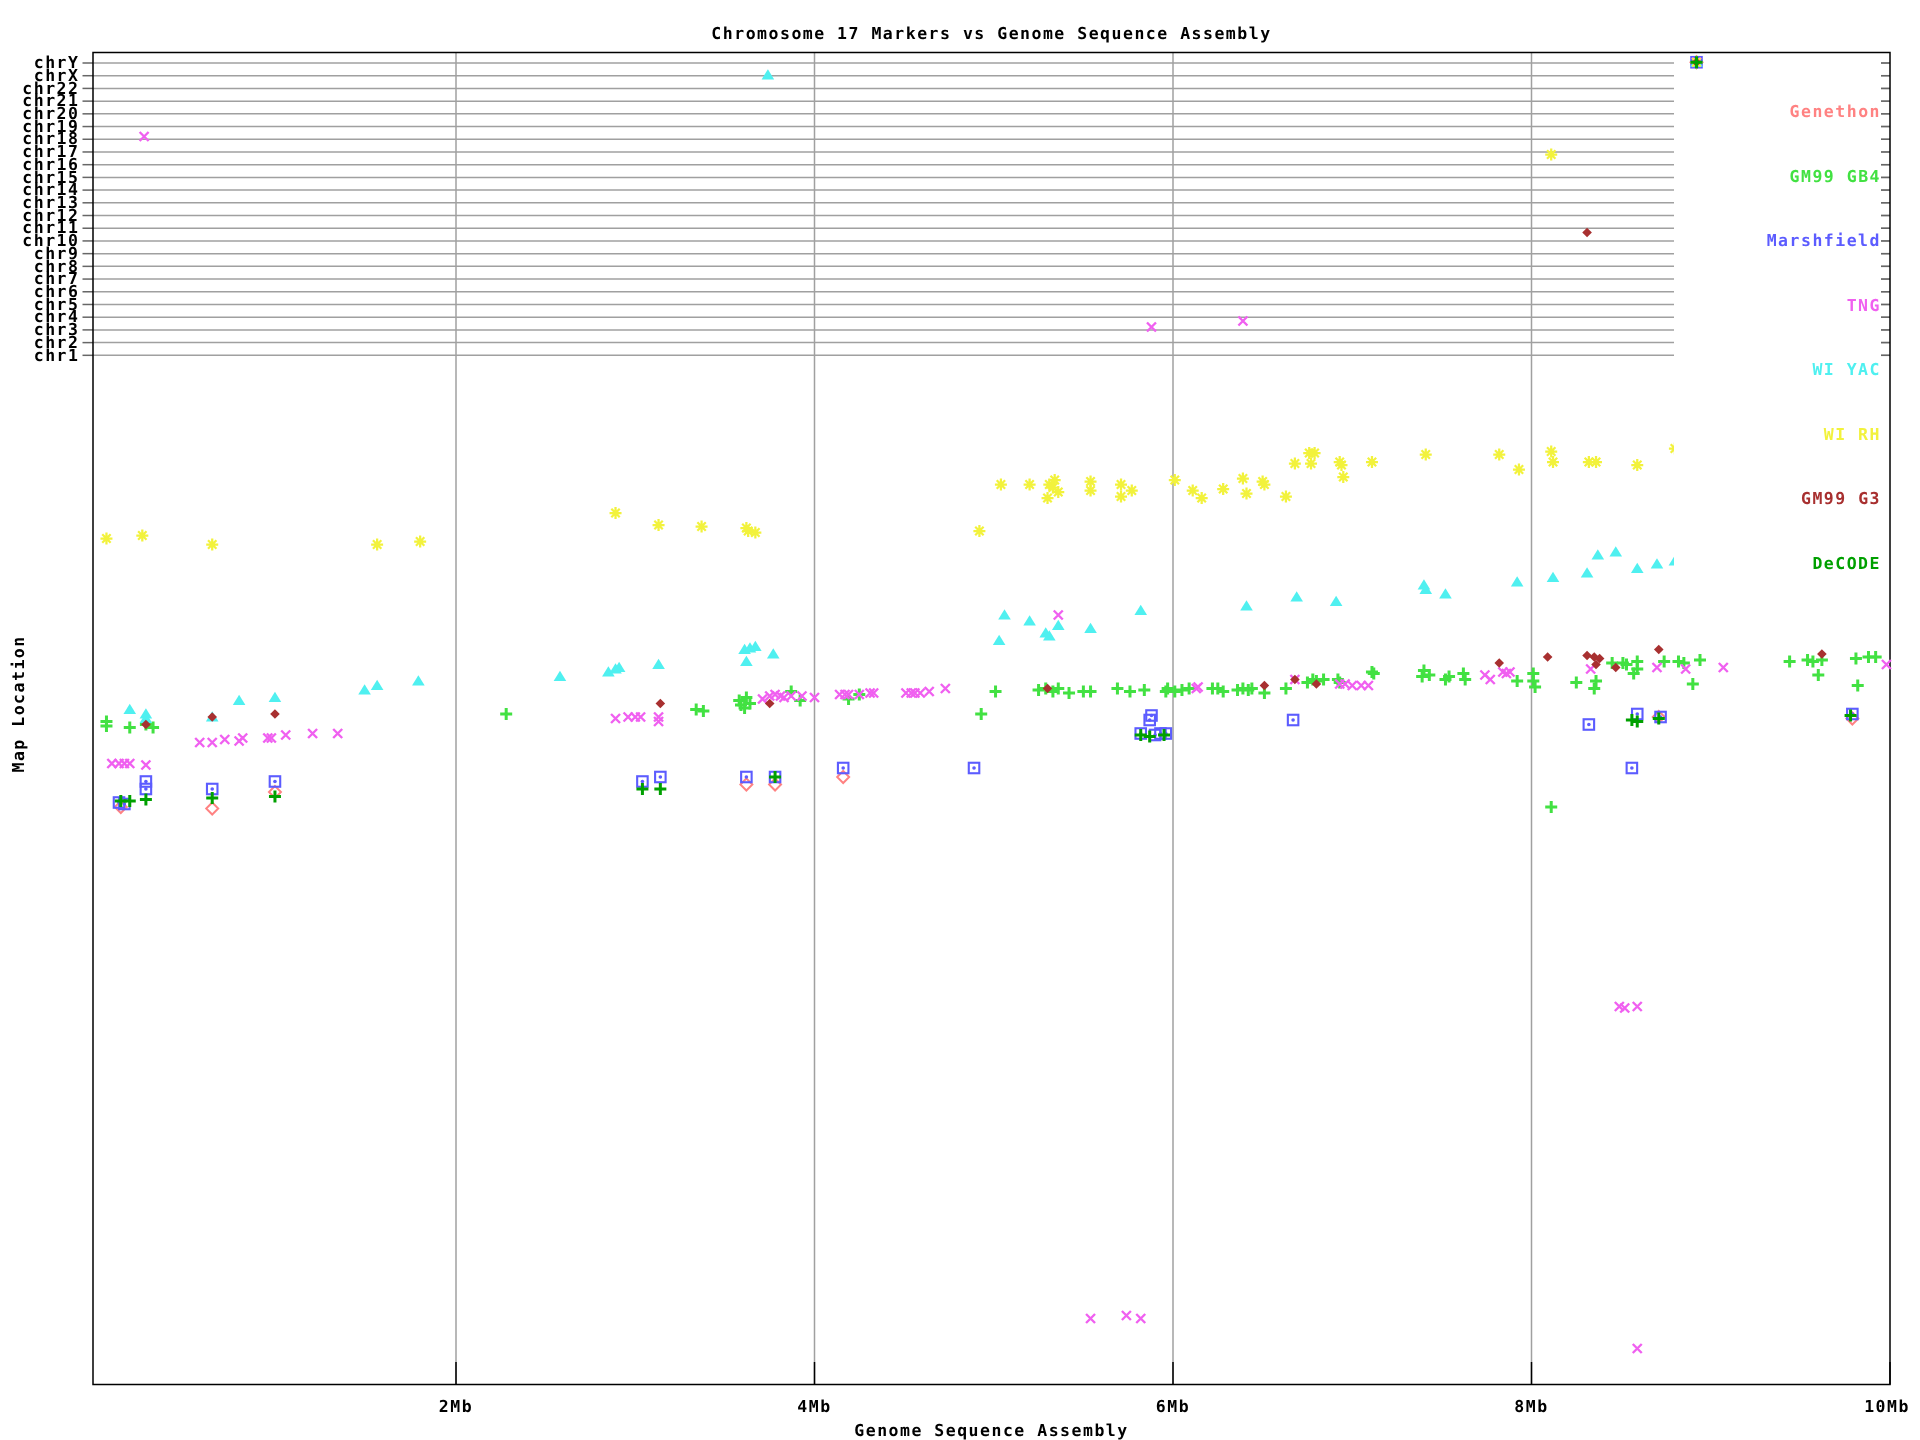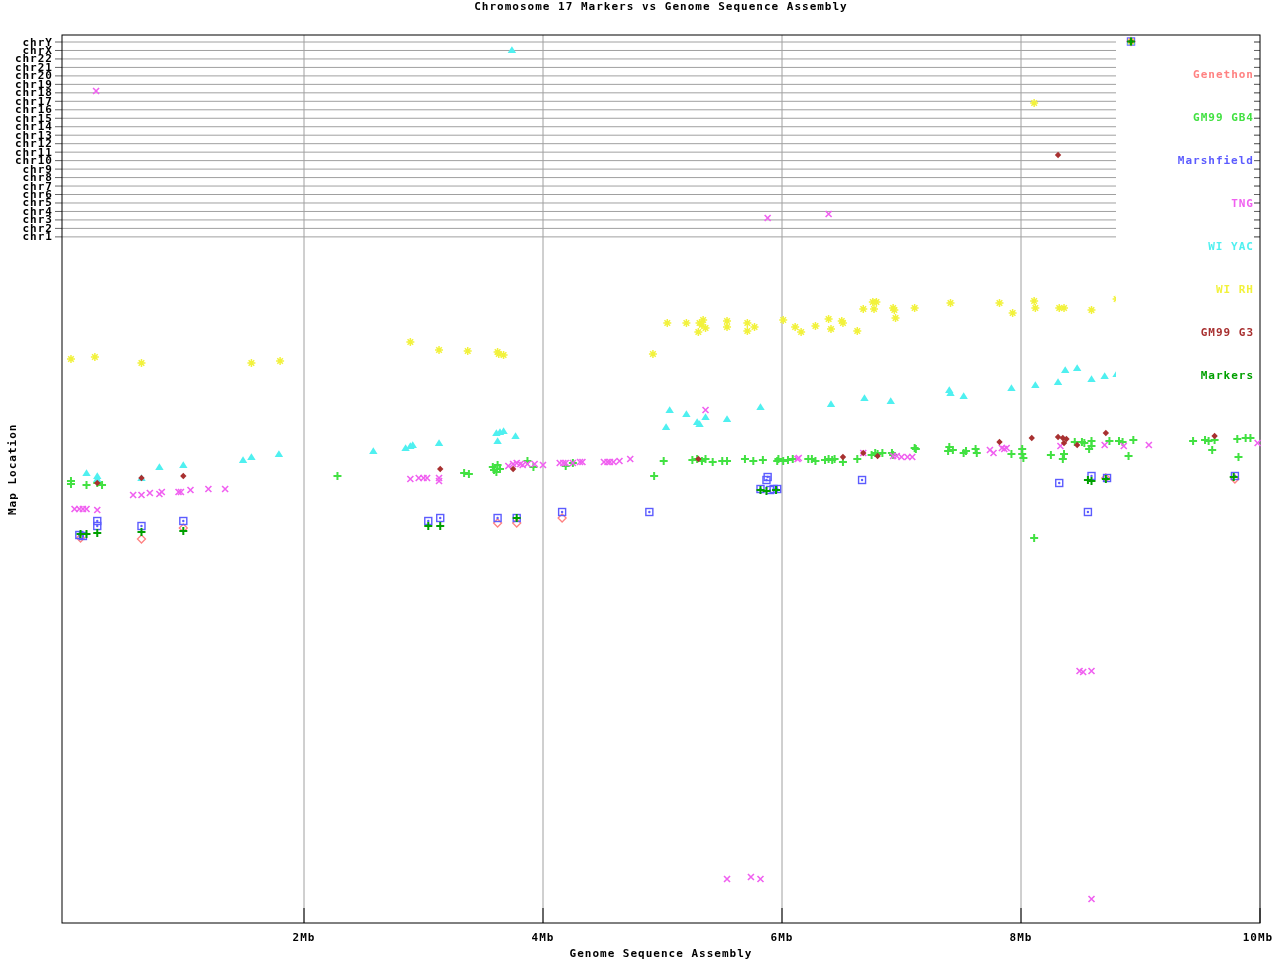--- a/index.html
+++ b/index.html
@@ -6,7 +6,7 @@
   .screen{position:relative;width:1280px;height:960px;background:#ffffff;overflow:hidden;
           font-family:"DejaVu Sans Mono","Liberation Mono",monospace;}
   .screen svg{position:absolute;left:0;top:0;}
-  .title{position:absolute;left:42px;right:0;top:0;text-align:center;
+  .title{position:absolute;left:42px;right:0;top:16px;text-align:center;
          font:bold 11px "DejaVu Sans Mono",monospace;letter-spacing:1px;color:#000;}
   .xlabel{position:absolute;left:42px;right:0;top:947px;text-align:center;
           font:bold 11px "DejaVu Sans Mono",monospace;letter-spacing:1px;color:#000;}

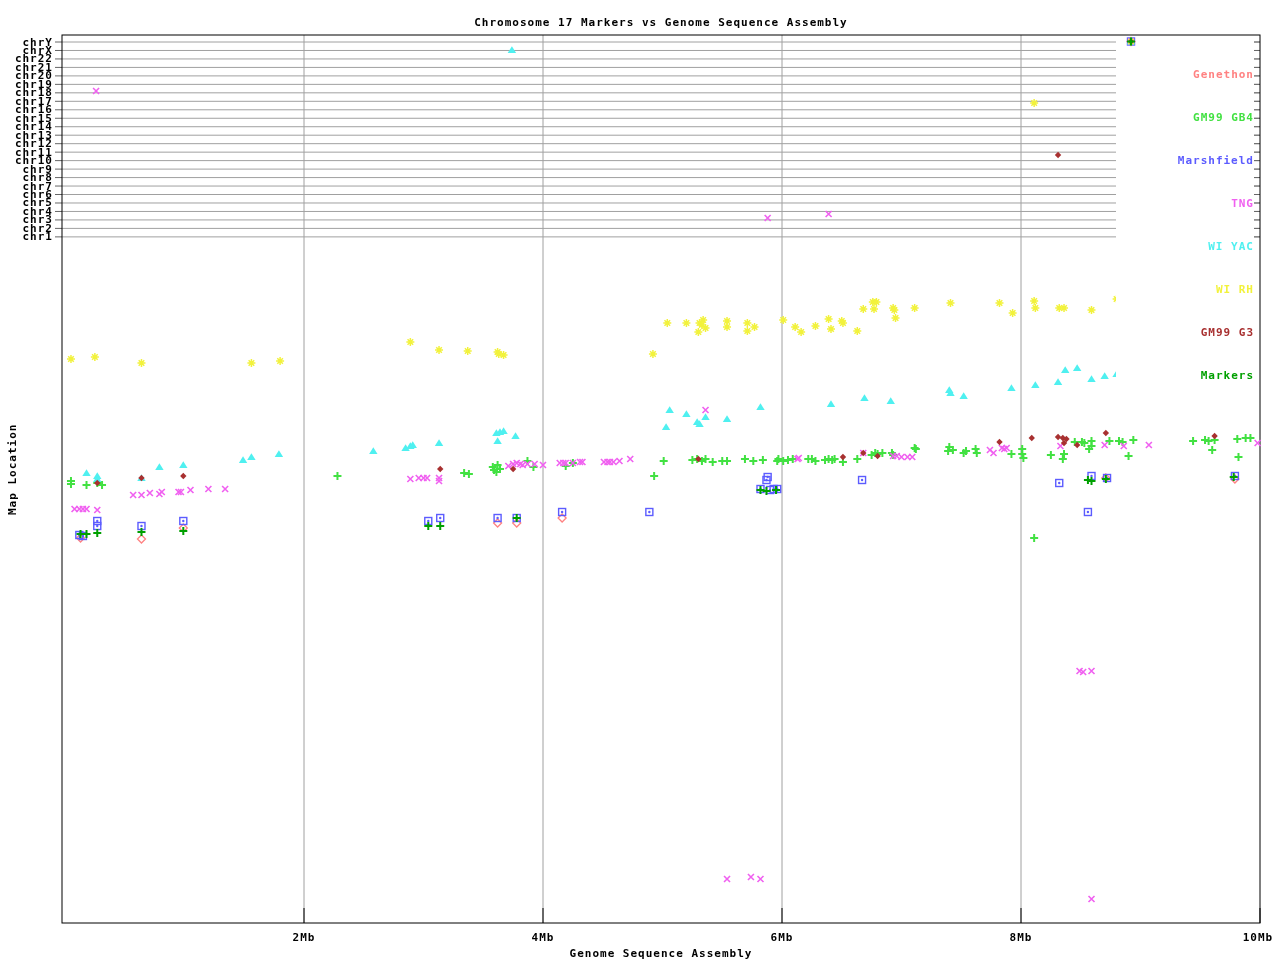--- a/index.html
+++ b/index.html
@@ -1189,7 +1189,7 @@
         </svg>
       </div>
       <div class="lrow">
-        <span class="ltext" style="color: rgb(0, 160, 0);">Markers</span>
+        <span class="ltext" style="color: rgb(0, 160, 0);">DeCODE</span>
         <svg class="lmark" viewBox="0 0 22 11">
           <path d="M7 5.5H15M11 1.5V9.5" stroke="#00a000" stroke-width="2" fill="none"></path>
         </svg>

